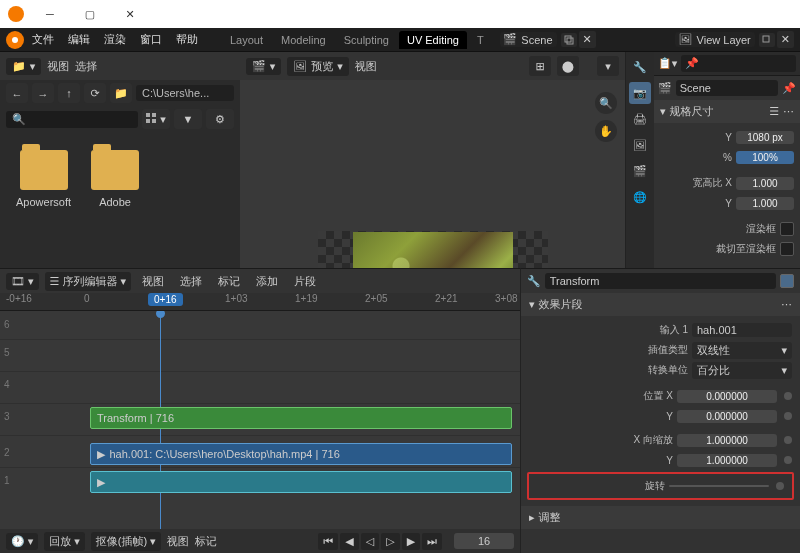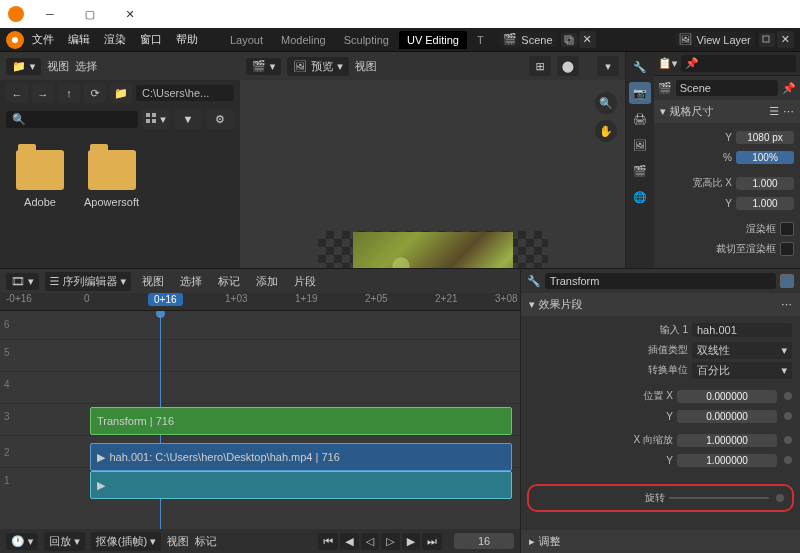--- a/index.html
+++ b/index.html
@@ -183,11 +183,11 @@
     <div class="folders">
       <div class="folder">
         <div class="fic"></div>
-        <div class="lbl">Adobe</div>
+        <div class="lbl">Apowersoft</div>
       </div>
       <div class="folder">
         <div class="fic"></div>
-        <div class="lbl">Apowersoft</div>
+        <div class="lbl">Adobe</div>
       </div>
     </div>
   </div>

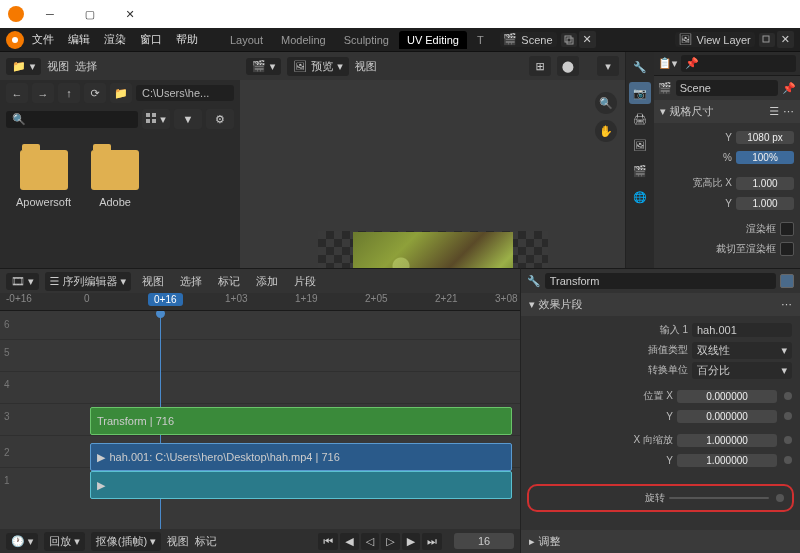--- a/index.html
+++ b/index.html
@@ -68,7 +68,7 @@
 .tracks .chlabel{position:absolute;left:4px;font-size:10px;color:#777}
 .tracks .playhead{position:absolute;top:0;bottom:0;width:1px;background:#4a8acb;left:160px}
 .tracks .playhead:before{content:"";position:absolute;top:-2px;left:-4px;width:9px;height:9px;background:#4a8acb;border-radius:50%}
-.strip{position:absolute;left:90px;height:28px;border-radius:2px;display:flex;align-items:center;padding:0 6px;font-size:10px;color:#fff;right:8px}
+.strip{position:absolute;left:90px;height:22px;border-radius:2px;display:flex;align-items:center;padding:0 6px;font-size:10px;color:#fff;right:8px}
 .strip .arrow{margin-right:4px}
 .strip.green{background:#3a8a3a;border:1px solid #6ac46a;top:96px}
 .strip.blue{background:#2a5a8a;border:1px solid #5a9ad0;top:132px}

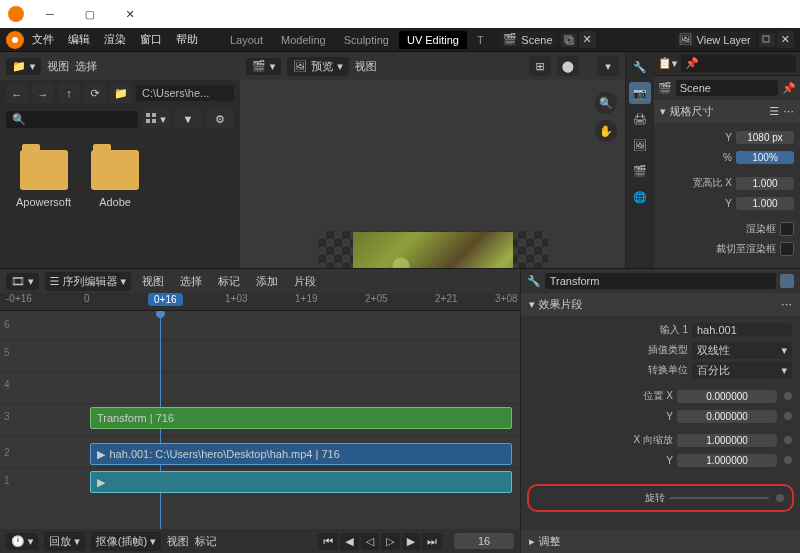--- a/index.html
+++ b/index.html
@@ -85,7 +85,7 @@
 .transformcol .trow .tsel{width:100px;background:#2a2a2a;border-radius:3px;text-align:left;padding:1px 5px;color:#eee;font-size:10px;display:flex;justify-content:space-between;align-items:center}
 .transformcol .trow .tdot{width:8px;height:8px;border-radius:50%;background:#555;margin-left:3px}
 .transformcol .trow .tchk{width:14px;height:14px;background:#1f1f1f;border:1px solid #555;border-radius:2px}
-.redbox{border:2px solid #d03030;border-radius:10px;margin:14px 6px;padding:2px 0}
+.redbox{border:2px solid #d03030;border-radius:2px;margin:2px 6px;padding:2px 0}
 svg{display:block}
 </style>
 </head>

